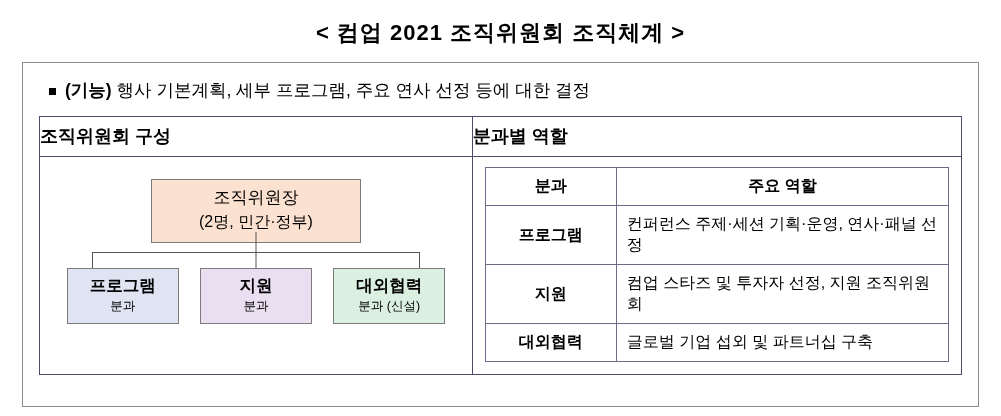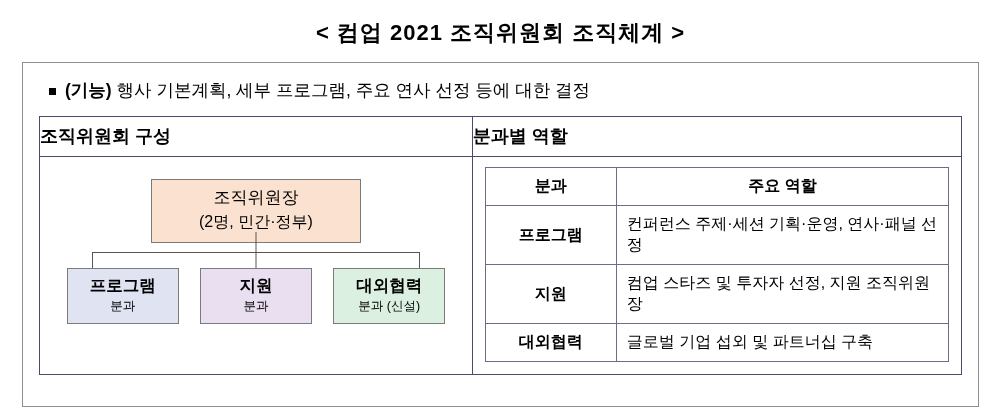--- a/index.html
+++ b/index.html
@@ -256,7 +256,7 @@
               </tr>
               <tr>
                 <td class="cat">지원</td>
-                <td class="desc">컴업 스타즈 및 투자자 선정, 지원 조직위원장</td>
+                <td class="desc">컴업 스타즈 및 투자자 선정, 지원 조직위원회</td>
               </tr>
               <tr>
                 <td class="cat">대외협력</td>

